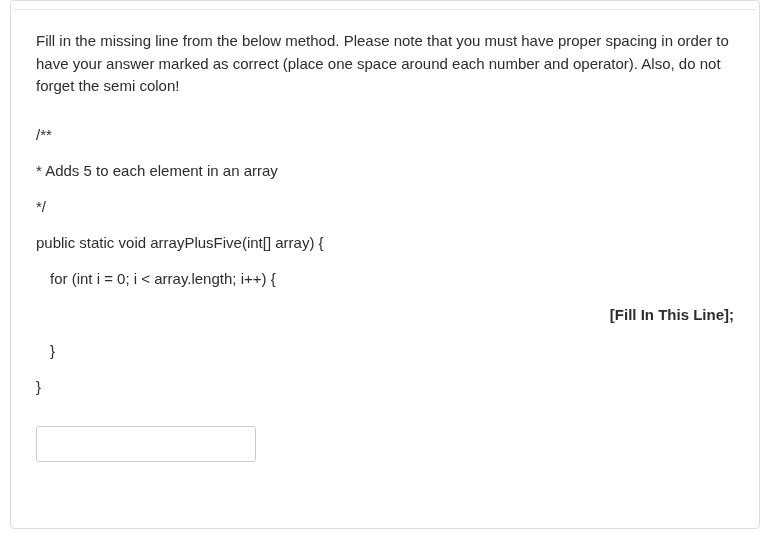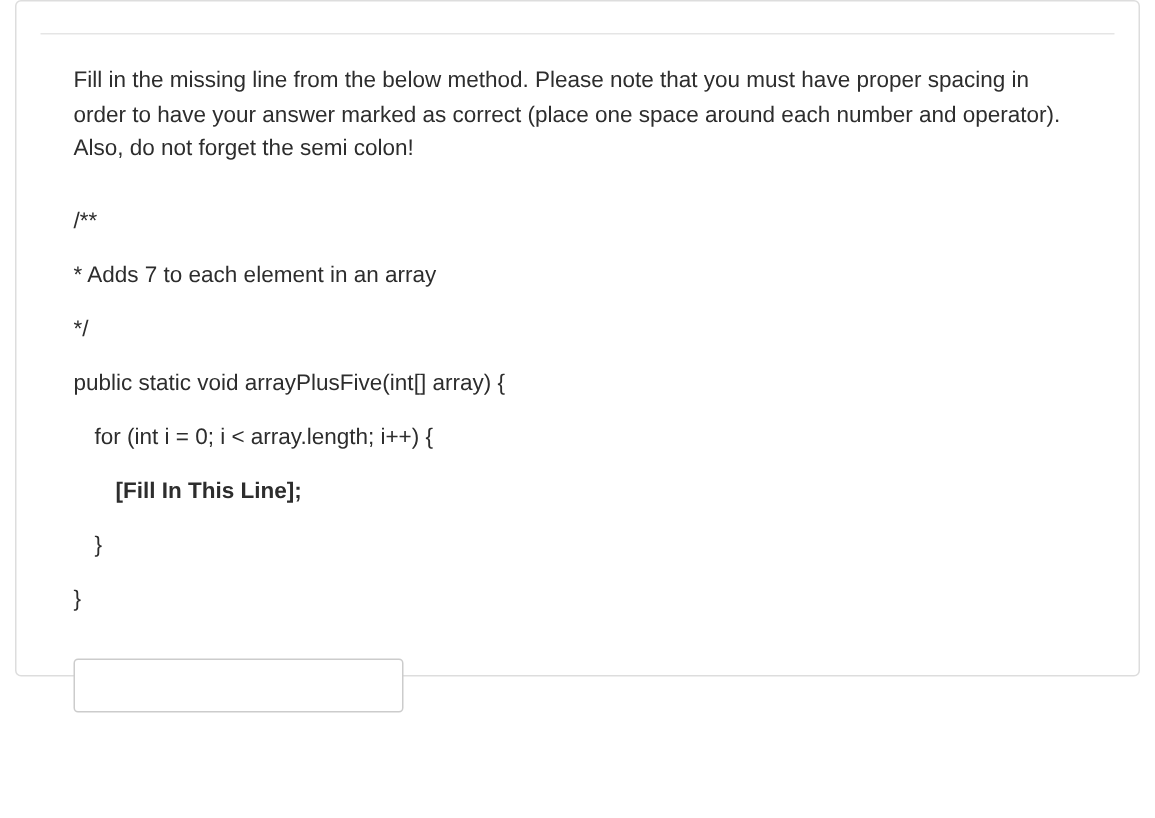--- a/index.html
+++ b/index.html
@@ -18,8 +18,8 @@
       border: 1px solid #ddd;
       border-radius: 4px;
       margin: 0 10px;
-      padding: 16px;
-      height: 451px;
+      padding: 3px;
+      height: 529px;
       position: relative;
     }
     .divider {

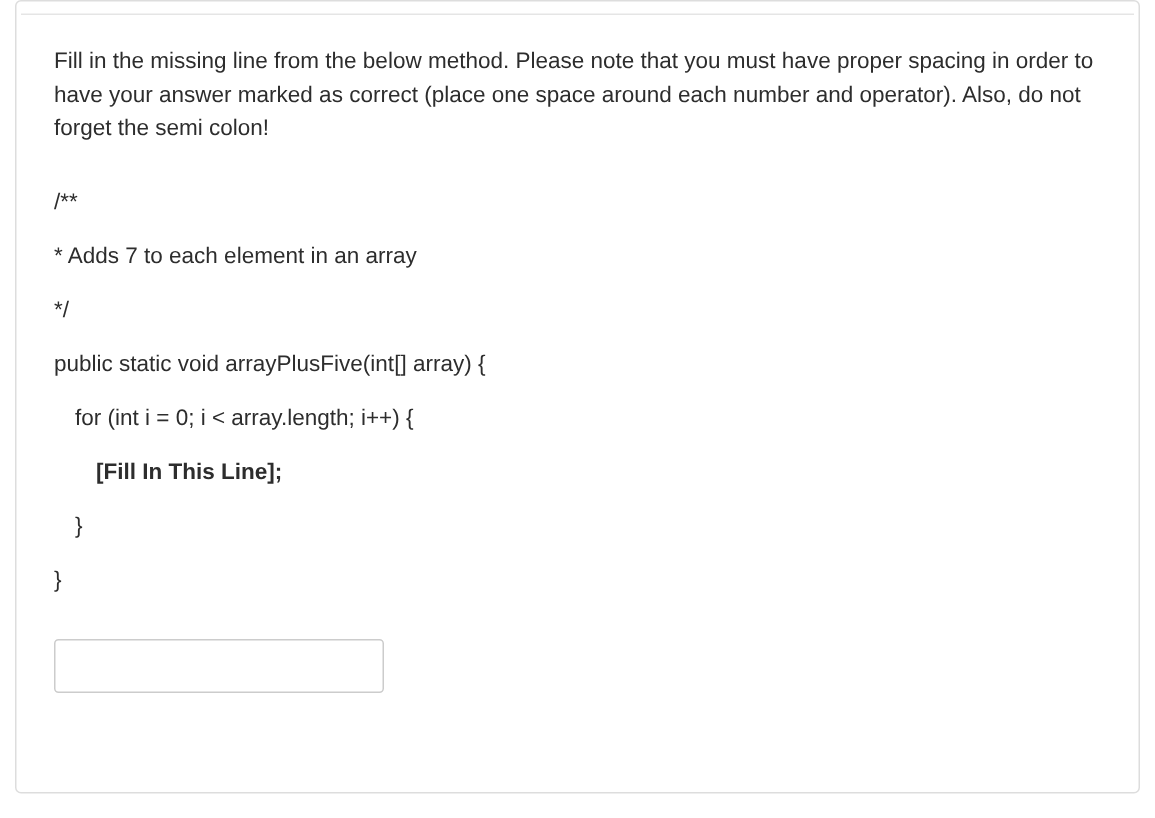--- a/index.html
+++ b/index.html
@@ -73,7 +73,7 @@
 
     <div class="code-block">
       <p class="code-line">/**</p>
-      <p class="code-line">* Adds 7 to each element in an array</p>
+      <p class="code-line">* Adds 5 to each element in an array</p>
       <p class="code-line">*/</p>
       <p class="code-line">public static void arrayPlusFive(int[] array) {</p>
       <p class="code-line indent-1">for (int i = 0; i &lt; array.length; i++) {</p>

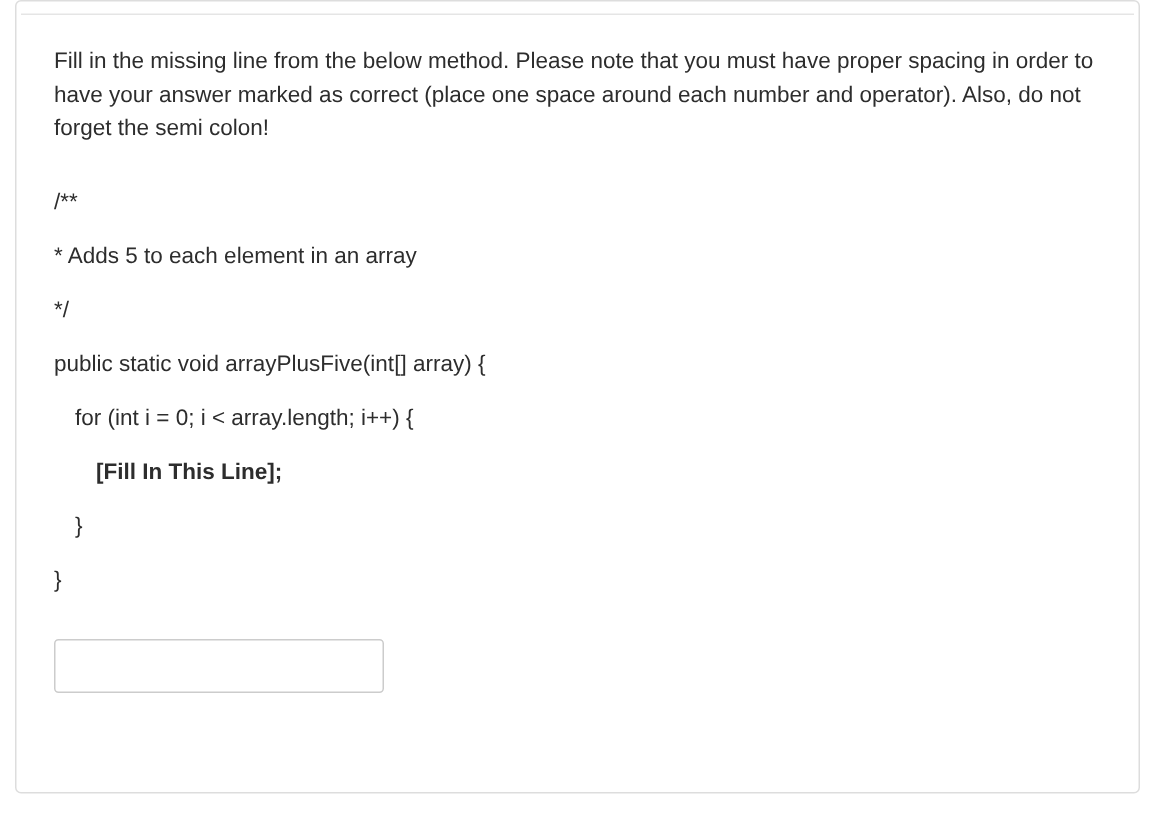--- a/index.html
+++ b/index.html
@@ -49,6 +49,7 @@
     }
     .fill-line {
       font-weight: bold;
+      text-align: right;
     }
     .answer-input-wrapper {
       margin-top: 30px;

